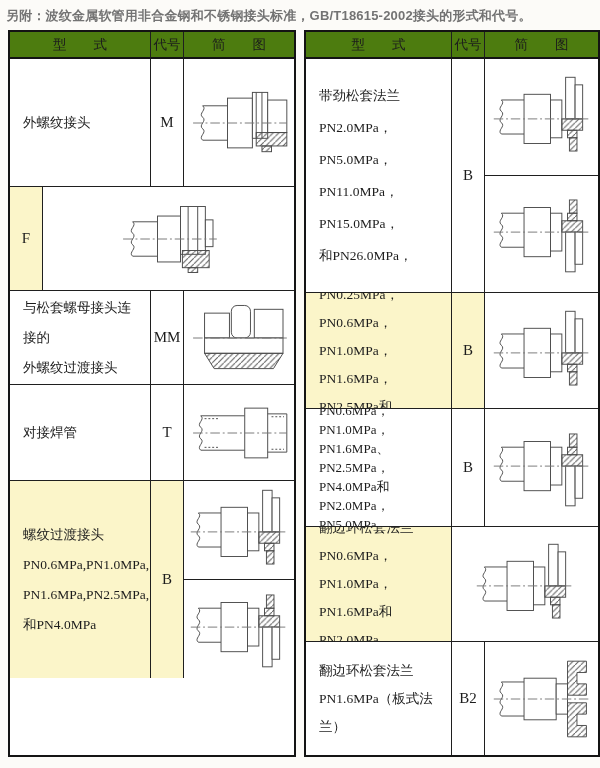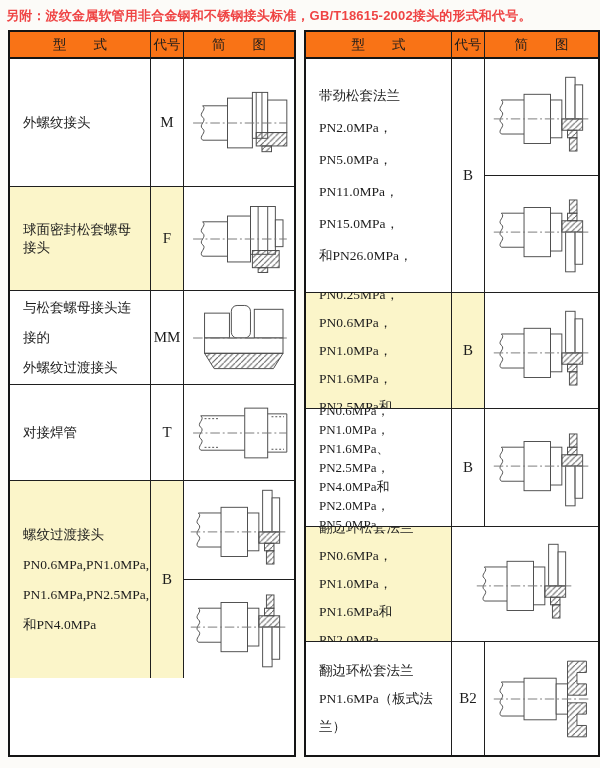--- a/index.html
+++ b/index.html
@@ -6,7 +6,7 @@
   .page{position:relative;width:600px;height:768px;background:#fcfbf8;
         font-family:"Liberation Serif",serif;color:#1c1c1c;overflow:hidden}
   .title{padding:7px 8px 5px 6px;font-family:"Liberation Sans",sans-serif;
-         font-weight:bold;font-size:13px;color:#ef4444;letter-spacing:.2px}
+         font-weight:bold;font-size:13px;color:#737373;letter-spacing:.2px}
   .tables{display:flex;gap:8px;margin-left:8px}
   .tbl{border:2px solid #141414;background:#fff;box-sizing:content-box}
   .tbl-l{width:284px}

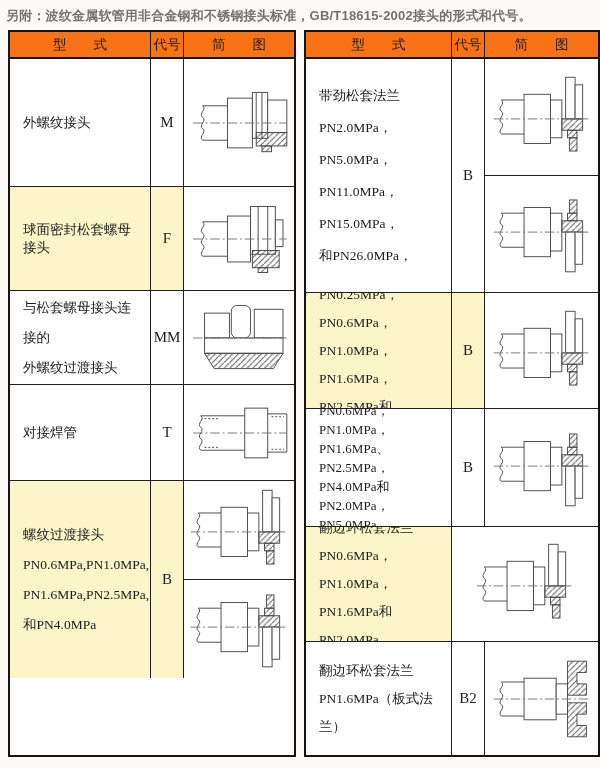--- a/index.html
+++ b/index.html
@@ -20,7 +20,7 @@
   .tbl-r .ctype{width:146px}
   .ccode{width:33px;justify-content:center;font-size:15px}
   .cdiag{flex:1;justify-content:center;background:#fff}
-  .hrow .c{background:#f97316;border-bottom:2px solid #141414;justify-content:center;
+  .hrow .c{background:#4d7c0f;border-bottom:2px solid #141414;justify-content:center;
            font-size:13.5px;white-space:pre;padding:0}
   .hl .ctype,.hl .ccode{background:#fbf5c9}
   .split{flex-direction:column;align-items:stretch;justify-content:flex-start;padding:0}

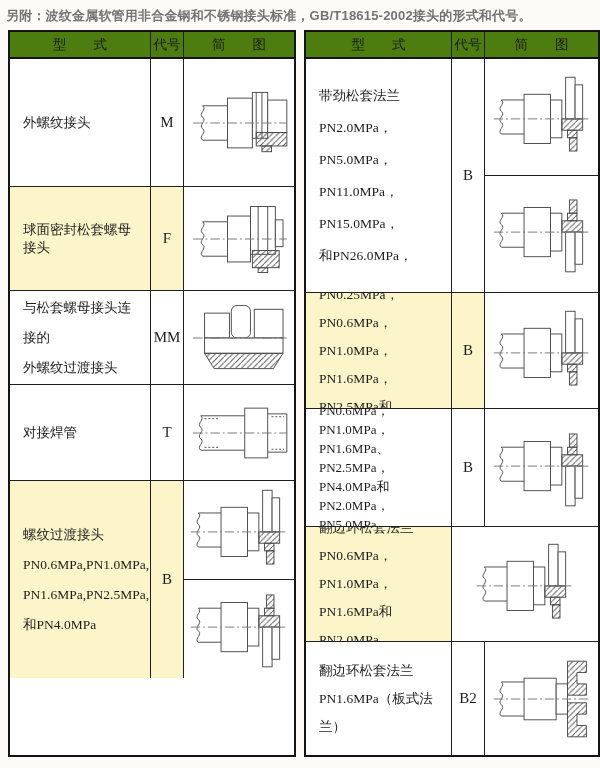--- a/index.html
+++ b/index.html
@@ -74,7 +74,6 @@
       </div>
 
       <div class="row hl" style="height:104px">
-        <div class="c ctype">球面密封松套螺母接头</div>
         <div class="c ccode">F</div>
         <div class="c cdiag last">
           <div class="diag">

